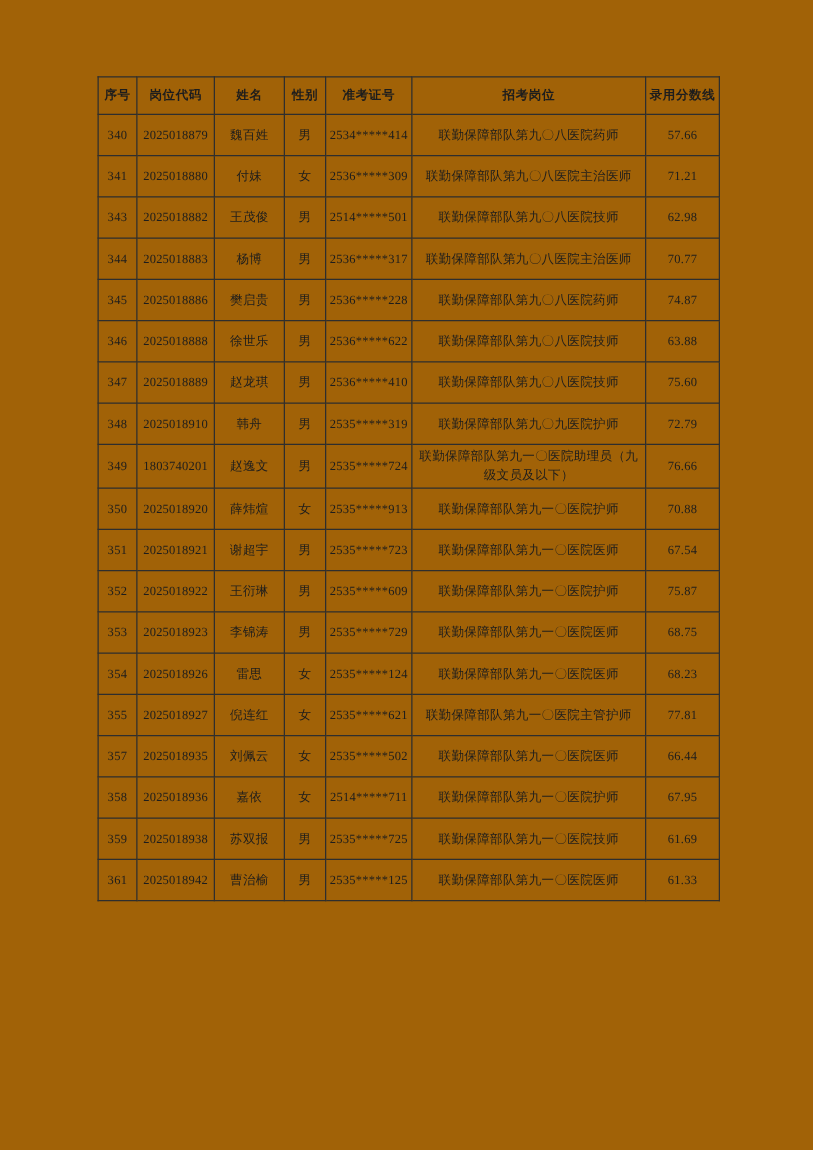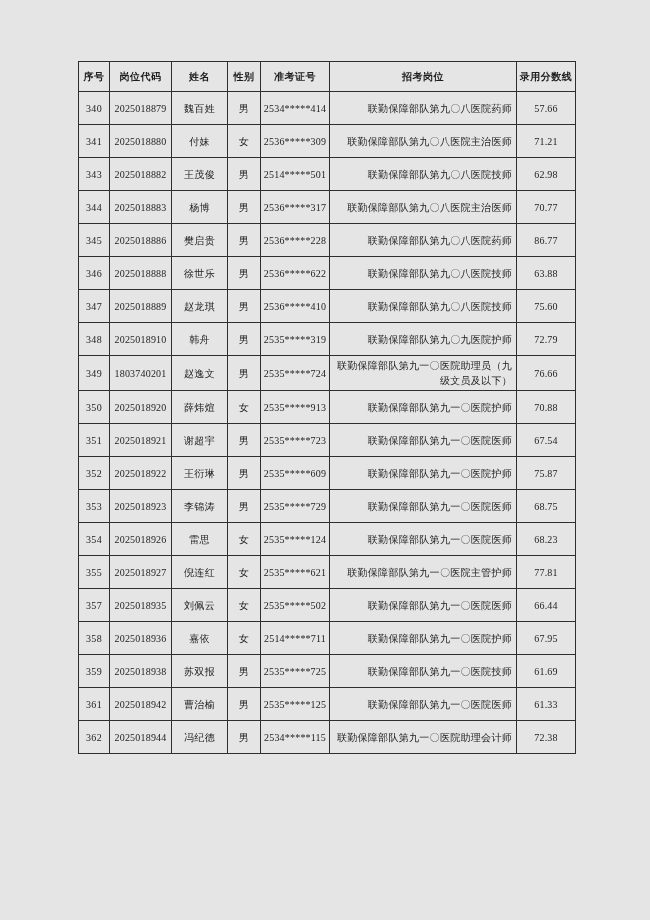--- a/index.html
+++ b/index.html
@@ -11,7 +11,7 @@
   .page {
     position: relative;
     width: 650px; height: 920px;
-    background: #e5e5e5;
+    background: #a16207;
     overflow: hidden;
   }
   table.score-table {

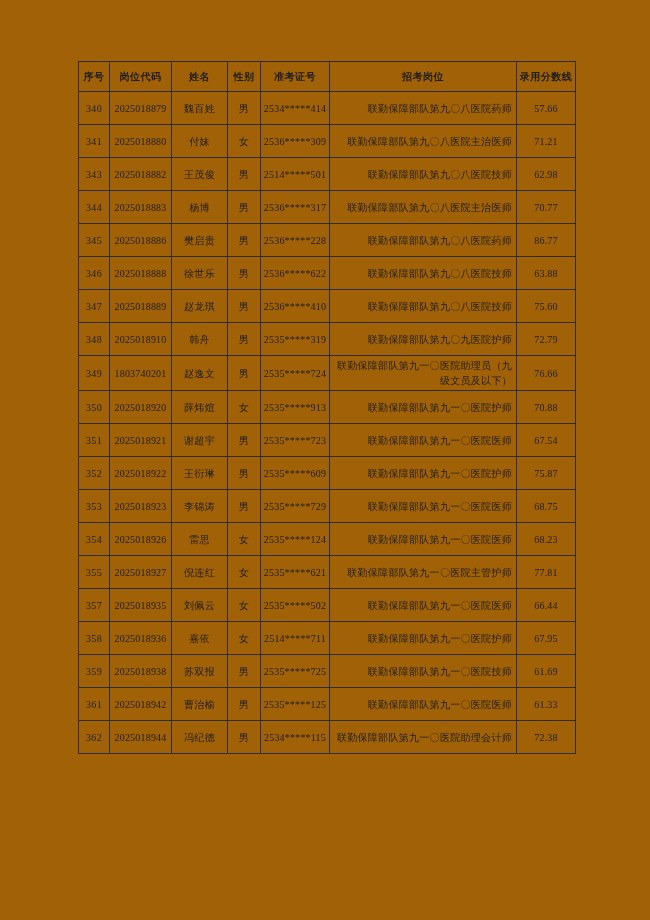--- a/index.html
+++ b/index.html
@@ -49,7 +49,7 @@
   col.c6 { width: 59px; }
   
   table.score-table td.c5 {
-    text-align: right;
+    text-align: center;
     padding: 2px 4px;
   }
   

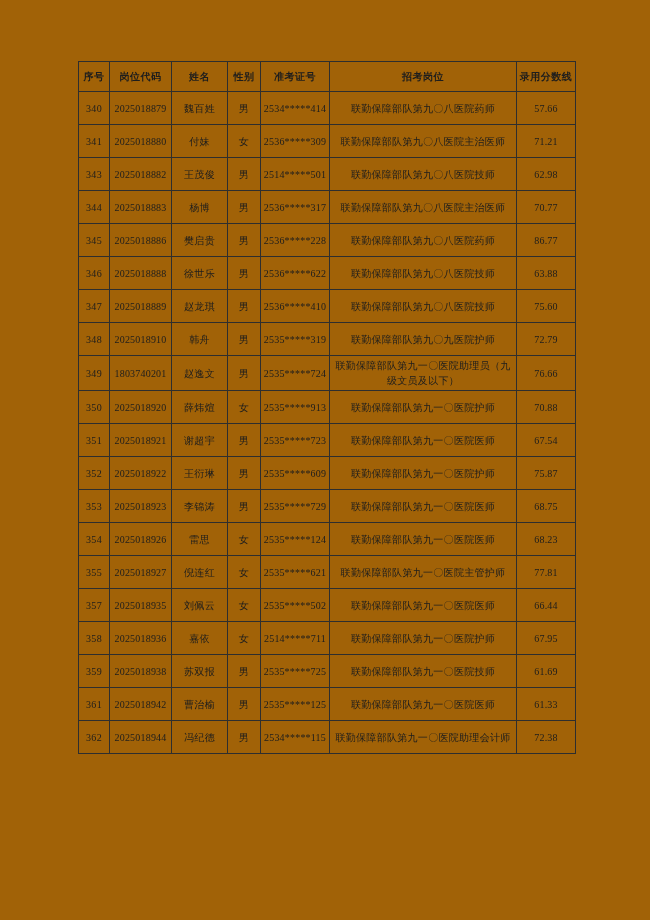--- a/index.html
+++ b/index.html
@@ -126,7 +126,7 @@
           <td class="c3">男</td>
           <td class="c4">2536*****228</td>
           <td class="c5">联勤保障部队第九〇八医院药师</td>
-          <td class="c6">86.77</td>
+          <td class="c6">74.87</td>
         </tr>
         <tr>
           <td class="c0">346</td>

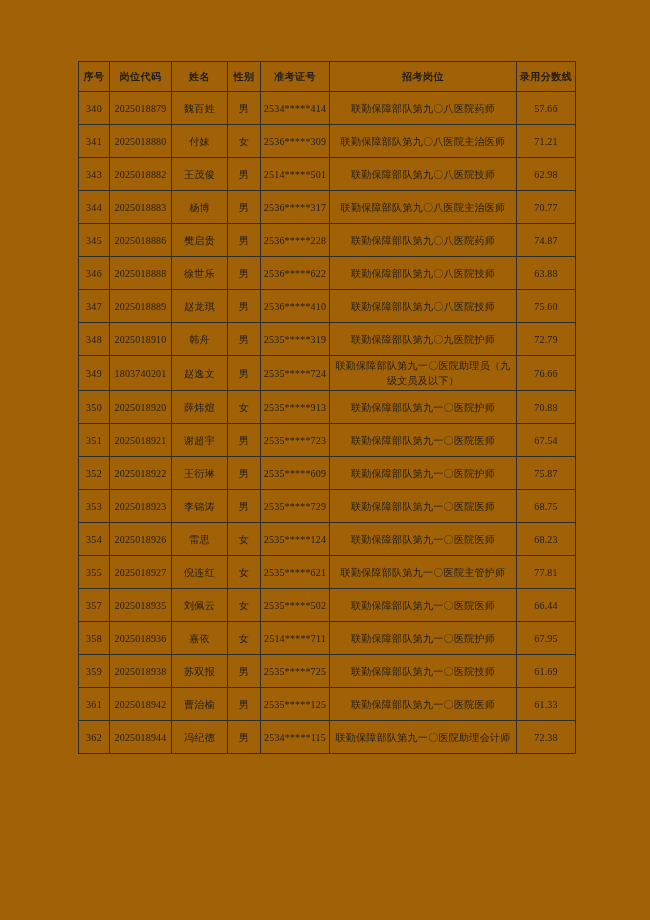--- a/index.html
+++ b/index.html
@@ -254,15 +254,6 @@
           <td class="c5">联勤保障部队第九一〇医院医师</td>
           <td class="c6">61.33</td>
         </tr>
-        <tr>
-          <td class="c0">362</td>
-          <td class="c1">2025018944</td>
-          <td class="c2">冯纪德</td>
-          <td class="c3">男</td>
-          <td class="c4">2534*****115</td>
-          <td class="c5">联勤保障部队第九一〇医院助理会计师</td>
-          <td class="c6">72.38</td>
-        </tr>
       </tbody>
   </table>
 </div>

